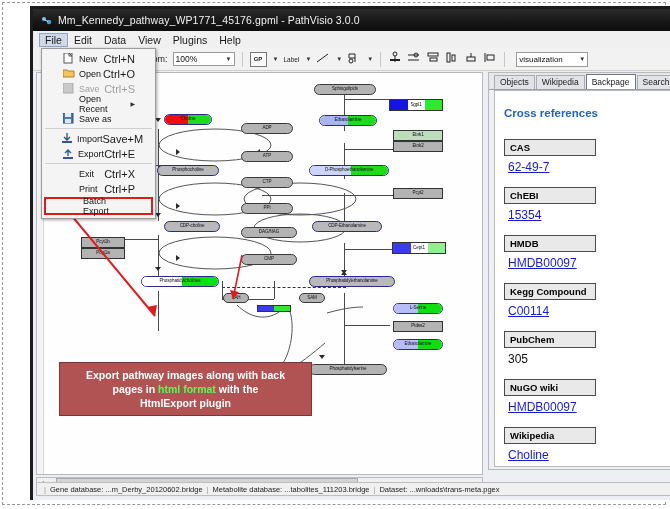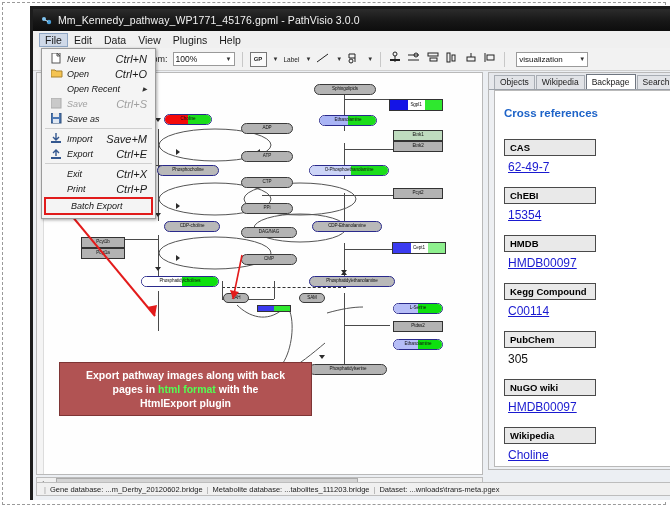--- a/index.html
+++ b/index.html
@@ -128,7 +128,7 @@
   .dropdown{position:absolute;left:8px;top:39px;width:113px;background:#f4f4f4;
       border:1px solid #9b9b9b;box-shadow:1px 1px 3px rgba(0,0,0,.35);z-index:60;
       padding:2px 0;}
-  .dd-item{height:15px;display:flex;align-items:center;font-size:9px;color:#151515;padding:0 8px;font-style:italic;}
+  .dd-item{height:15px;display:flex;align-items:center;font-size:9px;color:#151515;padding:0 20px;}
   .dd-ico{width:13px;height:12px;margin-right:4px;display:flex;align-items:center;justify-content:center;}
   .dd-label{flex:1;}
   .dd-accel{font-size:11px;color:#1a1a1a;}

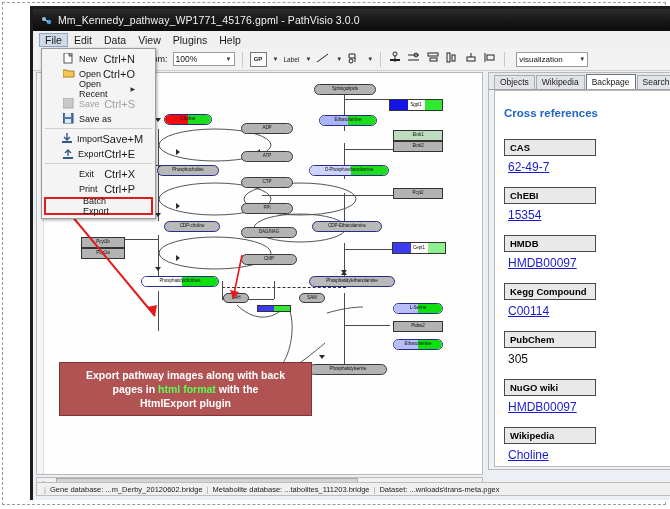--- a/index.html
+++ b/index.html
@@ -570,11 +570,6 @@
         <span class="dd-label">Open</span>
         <span class="dd-accel">Ctrl+O</span>
       </div>
-      <div class="dd-item">
-        <span class="dd-ico"></span>
-        <span class="dd-label">Open Recent</span>
-        <span class="dd-arrow">▶</span>
-      </div>
       <div class="dd-item disabled">
         <span class="dd-ico">
           <svg width="11" height="11">
@@ -583,6 +578,11 @@
         </span>
         <span class="dd-label">Save</span>
         <span class="dd-accel">Ctrl+S</span>
+      </div>
+      <div class="dd-item">
+        <span class="dd-ico"></span>
+        <span class="dd-label">Open Recent</span>
+        <span class="dd-arrow">▶</span>
       </div>
       <div class="dd-item">
         <span class="dd-ico">

